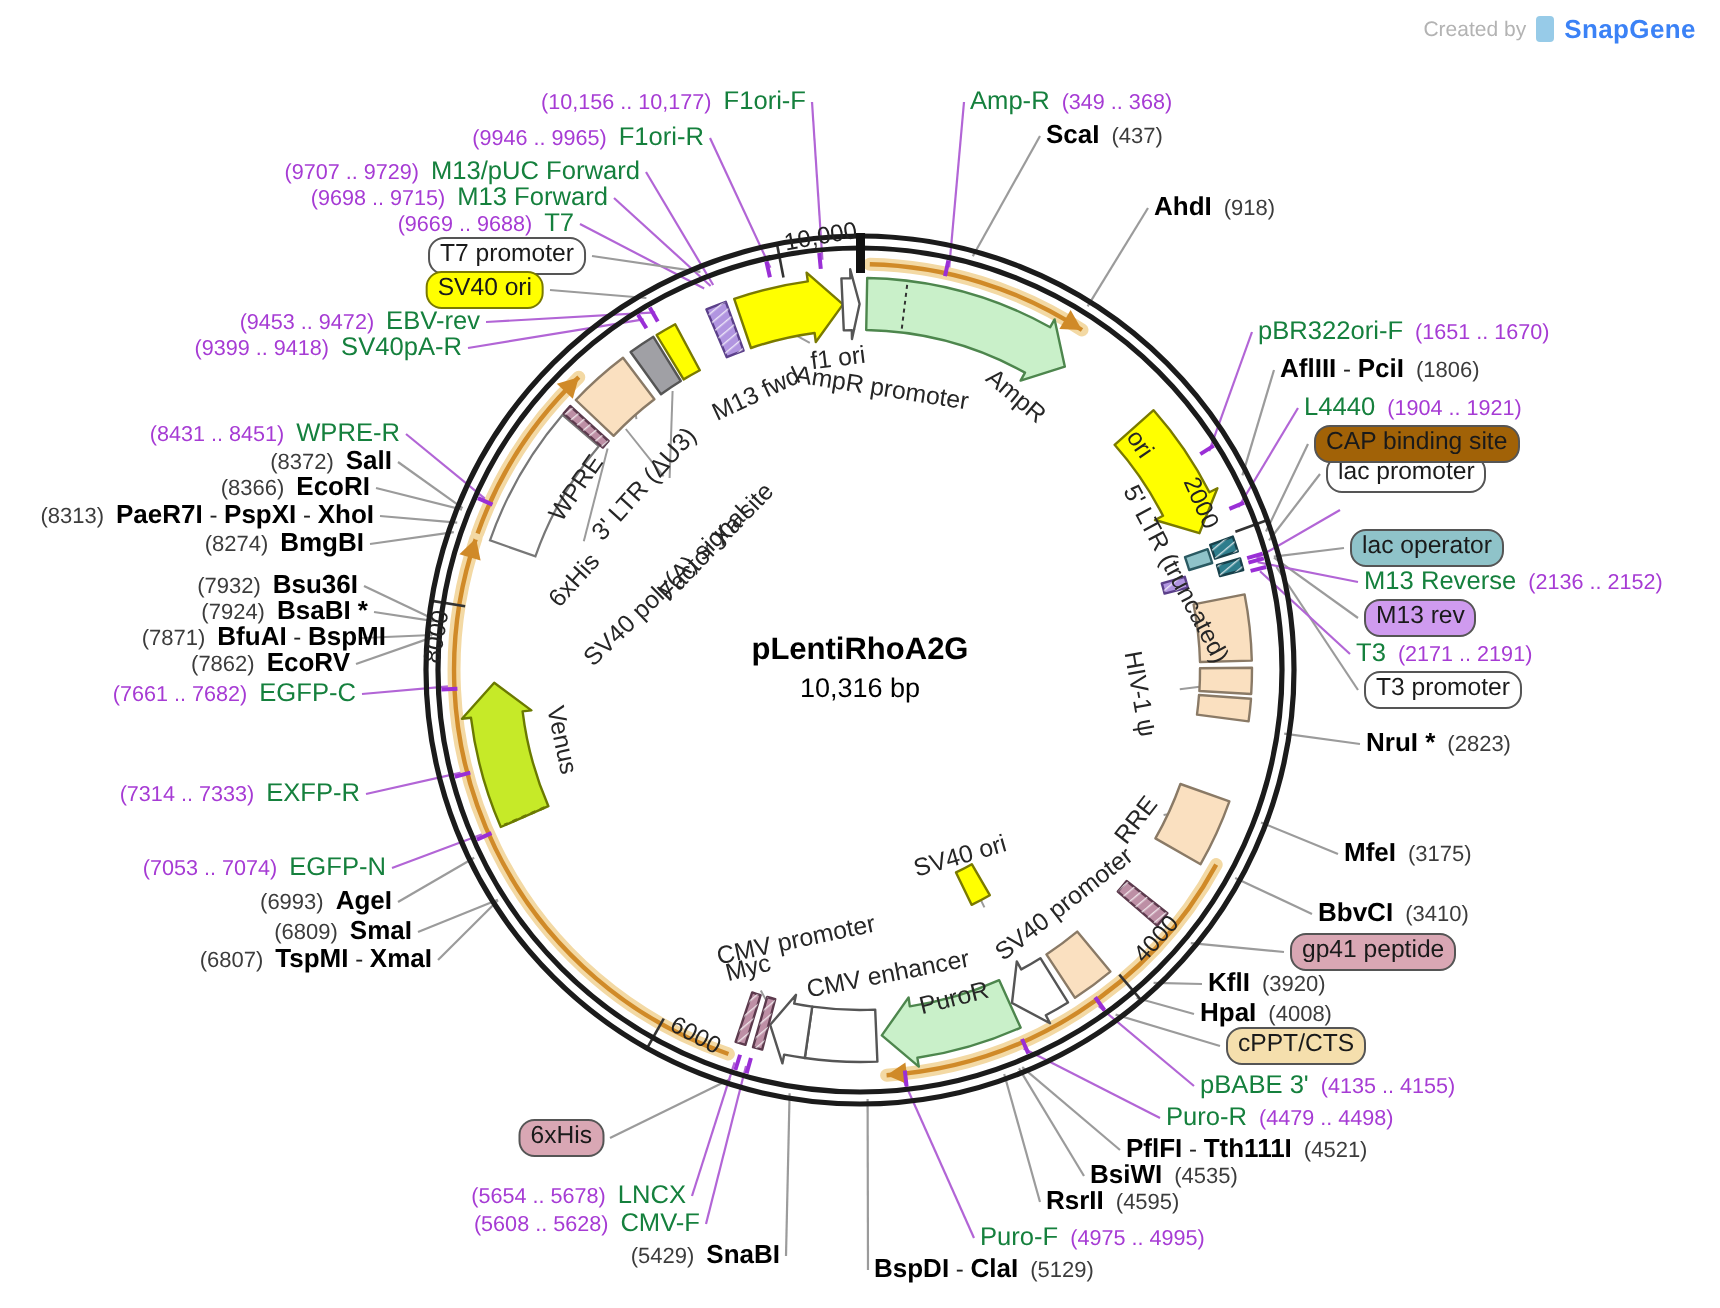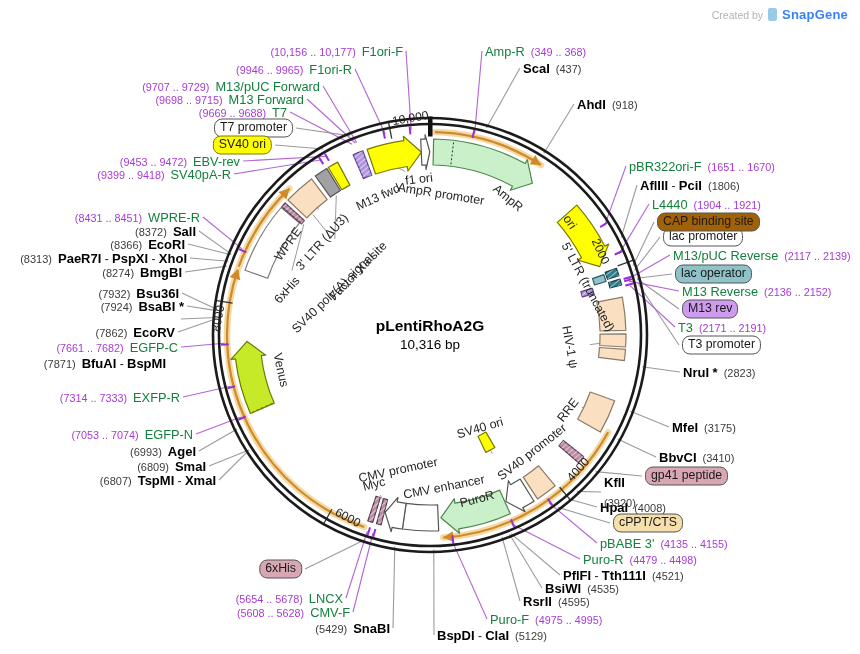--- a/index.html
+++ b/index.html
@@ -434,10 +434,6 @@
       <span class="coord">(2136 .. 2152)</span>
     </div>
     <div class="boxlbl sideR" style="background: rgb(143, 195, 201); left: 675px; top: 274px;">lac operator</div>
-    <div class="lbl sideR pri" style="left: 673px; top: 255px;">
-      <span><span class="priname">M13/pUC Reverse</span></span>
-      <span class="coord">(2117 .. 2139)</span>
-    </div>
     <div class="boxlbl sideR" style="background: rgb(255, 255, 255); left: 663px; top: 237px;">lac promoter</div>
     <div class="boxlbl sideR" style="background: #a16207; left: 657px; top: 222px;">CAP binding site</div>
     <div class="lbl sideR pri" style="left: 652px; top: 204px;">

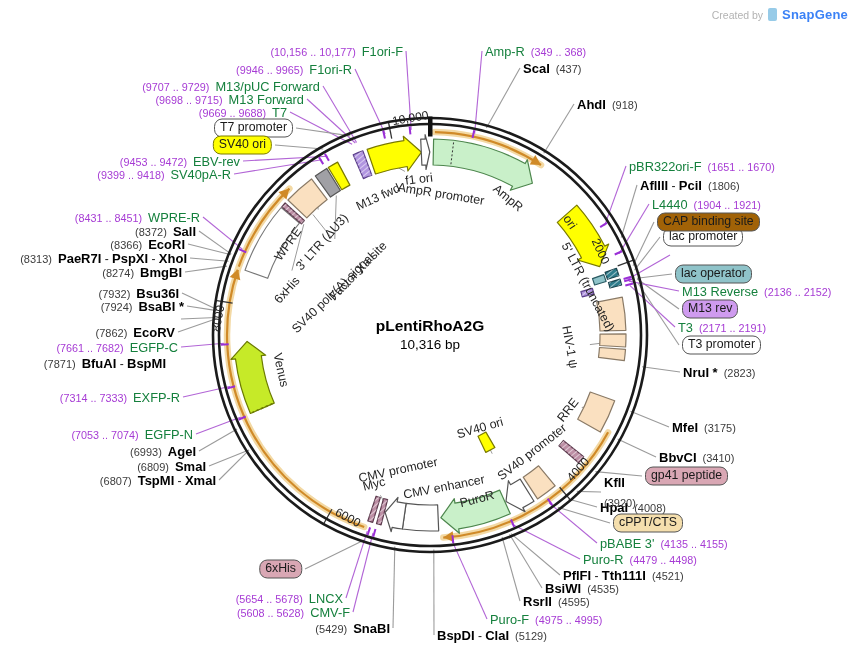--- a/index.html
+++ b/index.html
@@ -328,7 +328,7 @@
       <span class="coord">(7924)</span>
       <span><span class="enzname">BsaBI *</span></span>
     </div>
-    <div class="lbl sideL" style="left: 166px; top: 319px; margin-top: 44px;">
+    <div class="lbl sideL" style="left: 193px; top: 319px;">
       <span class="coord">(7871)</span>
       <span><span class="enzname">BfuAI</span><span class="sep"> - </span><span class="enzname">BspMI</span></span>
     </div>

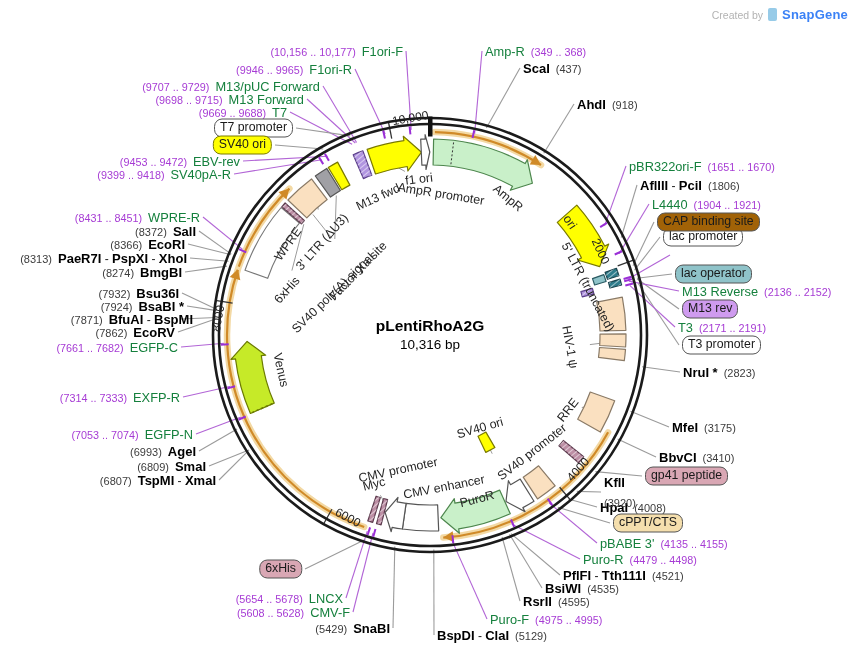--- a/index.html
+++ b/index.html
@@ -406,7 +406,7 @@
       <span><span class="enzname">HpaI</span></span>
       <span class="coord">(4008)</span>
     </div>
-    <div class="lbl sideR" style="left: 604px; top: 492px; flex-direction: column;">
+    <div class="lbl sideR" style="left: 604px; top: 492px;">
       <span><span class="enzname">KflI</span></span>
       <span class="coord">(3920)</span>
     </div>

